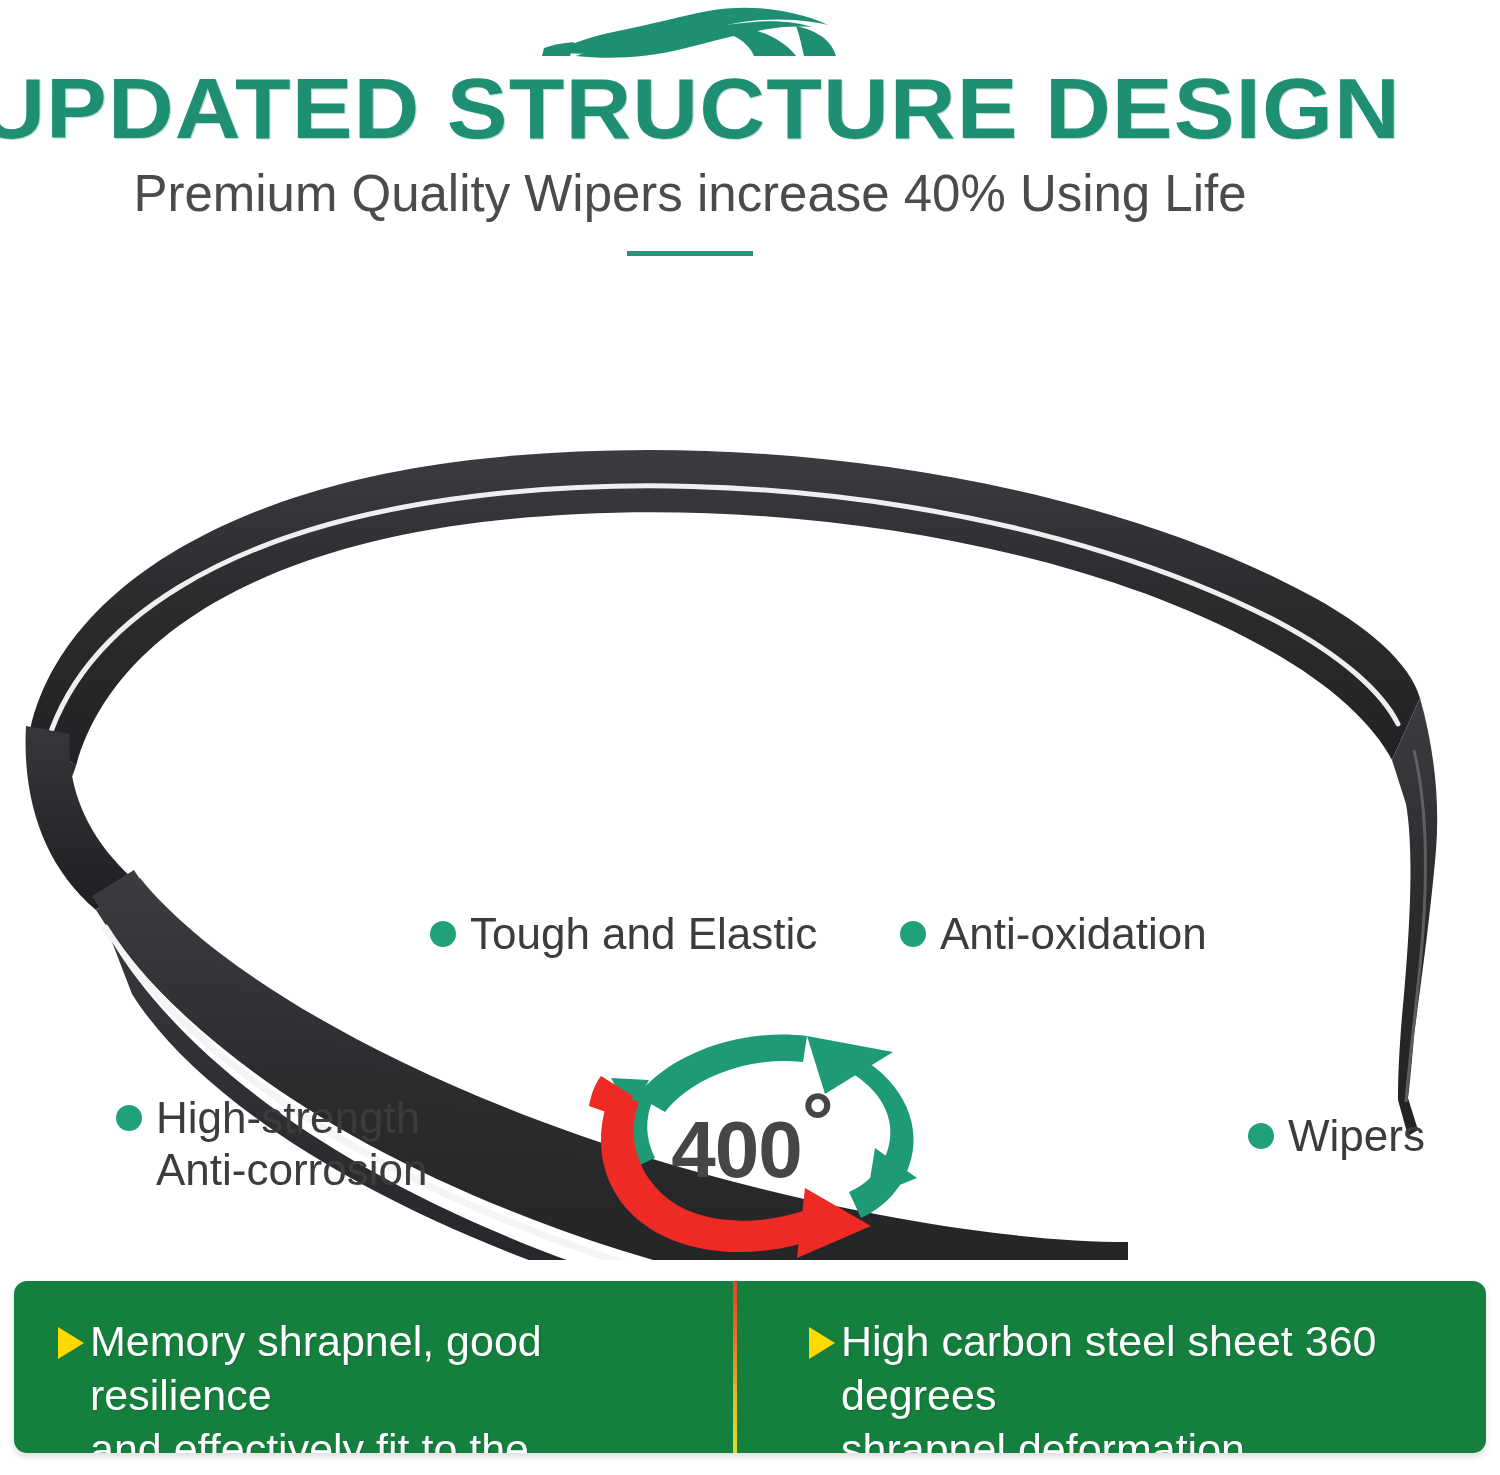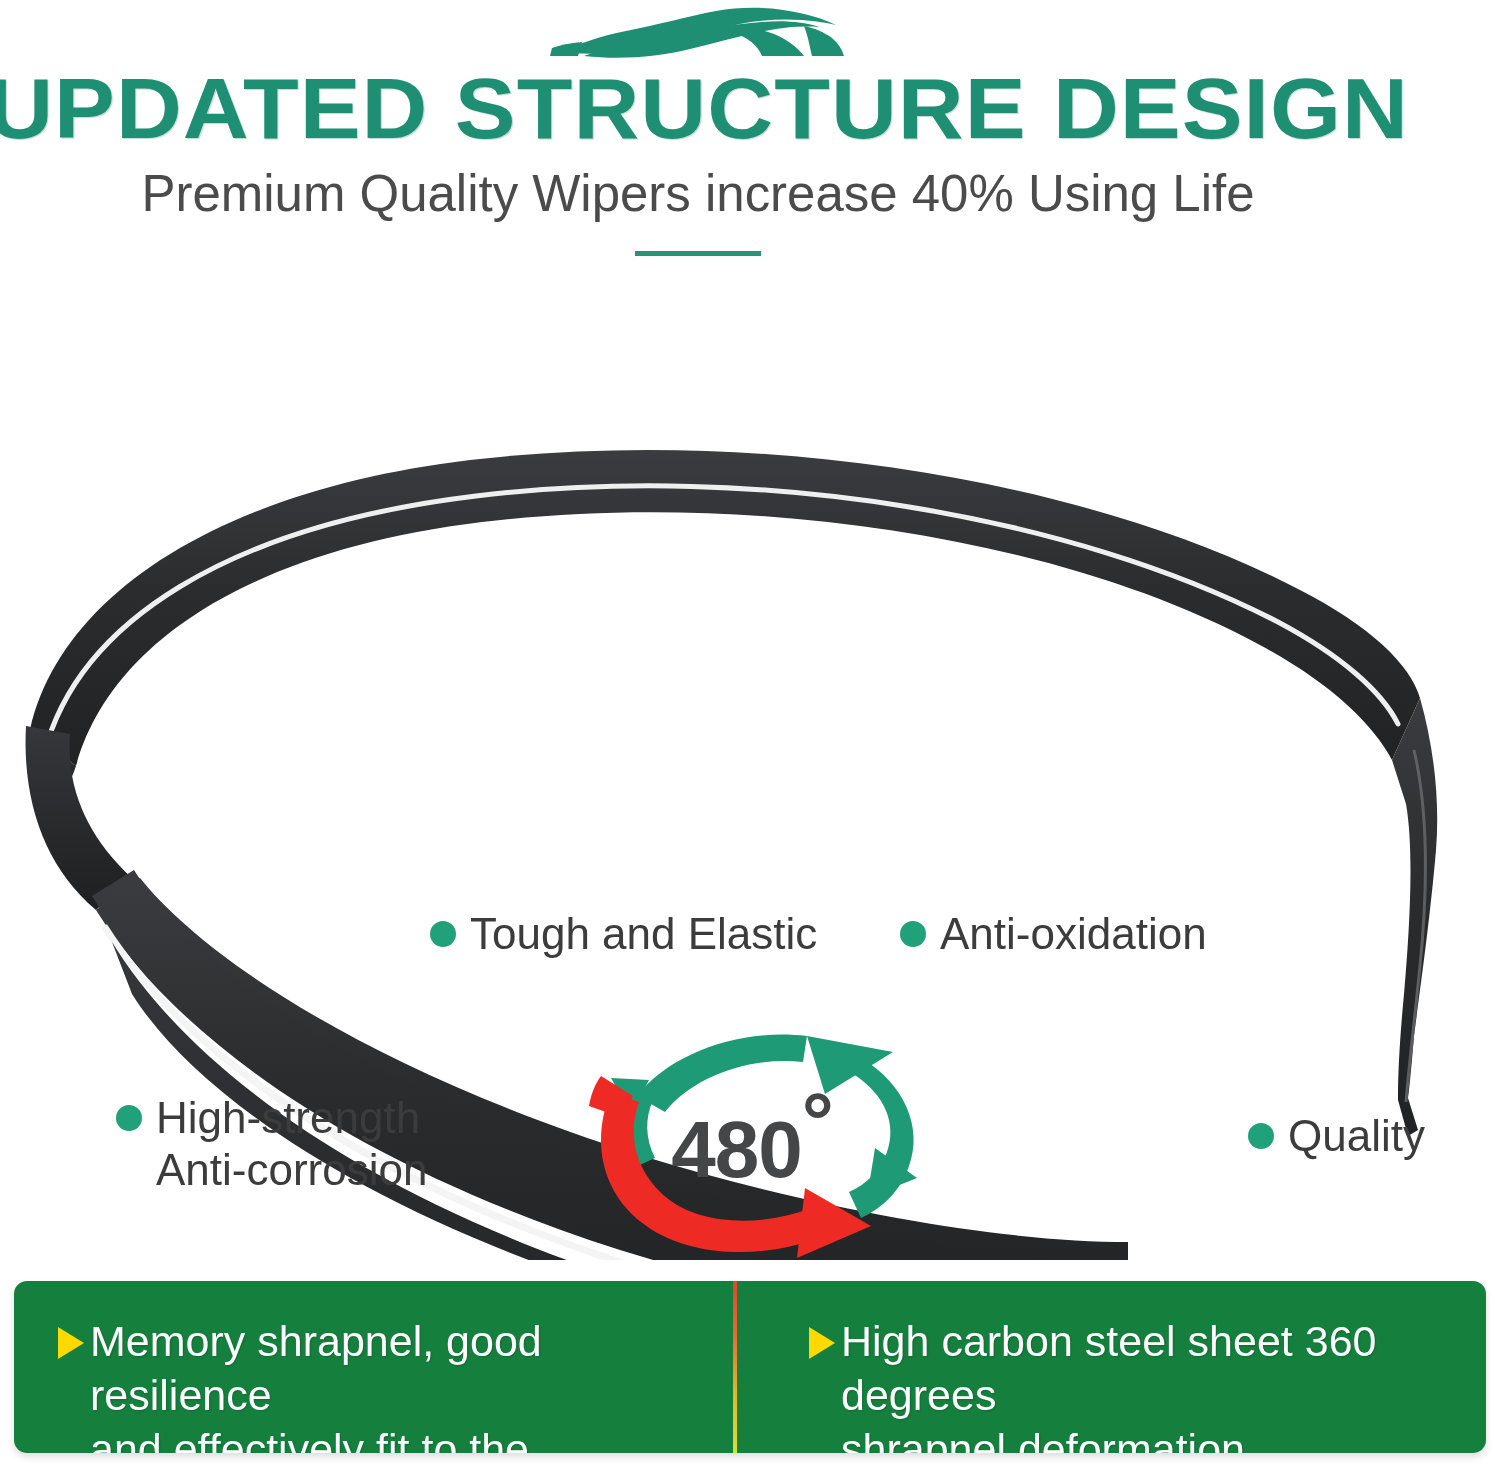--- a/index.html
+++ b/index.html
@@ -19,7 +19,7 @@
   
   #header {
     position: absolute;
-    left: 16px; top: 0;
+    left: 8px; top: 0;
     width: 1364px;
     text-align: center;
   }

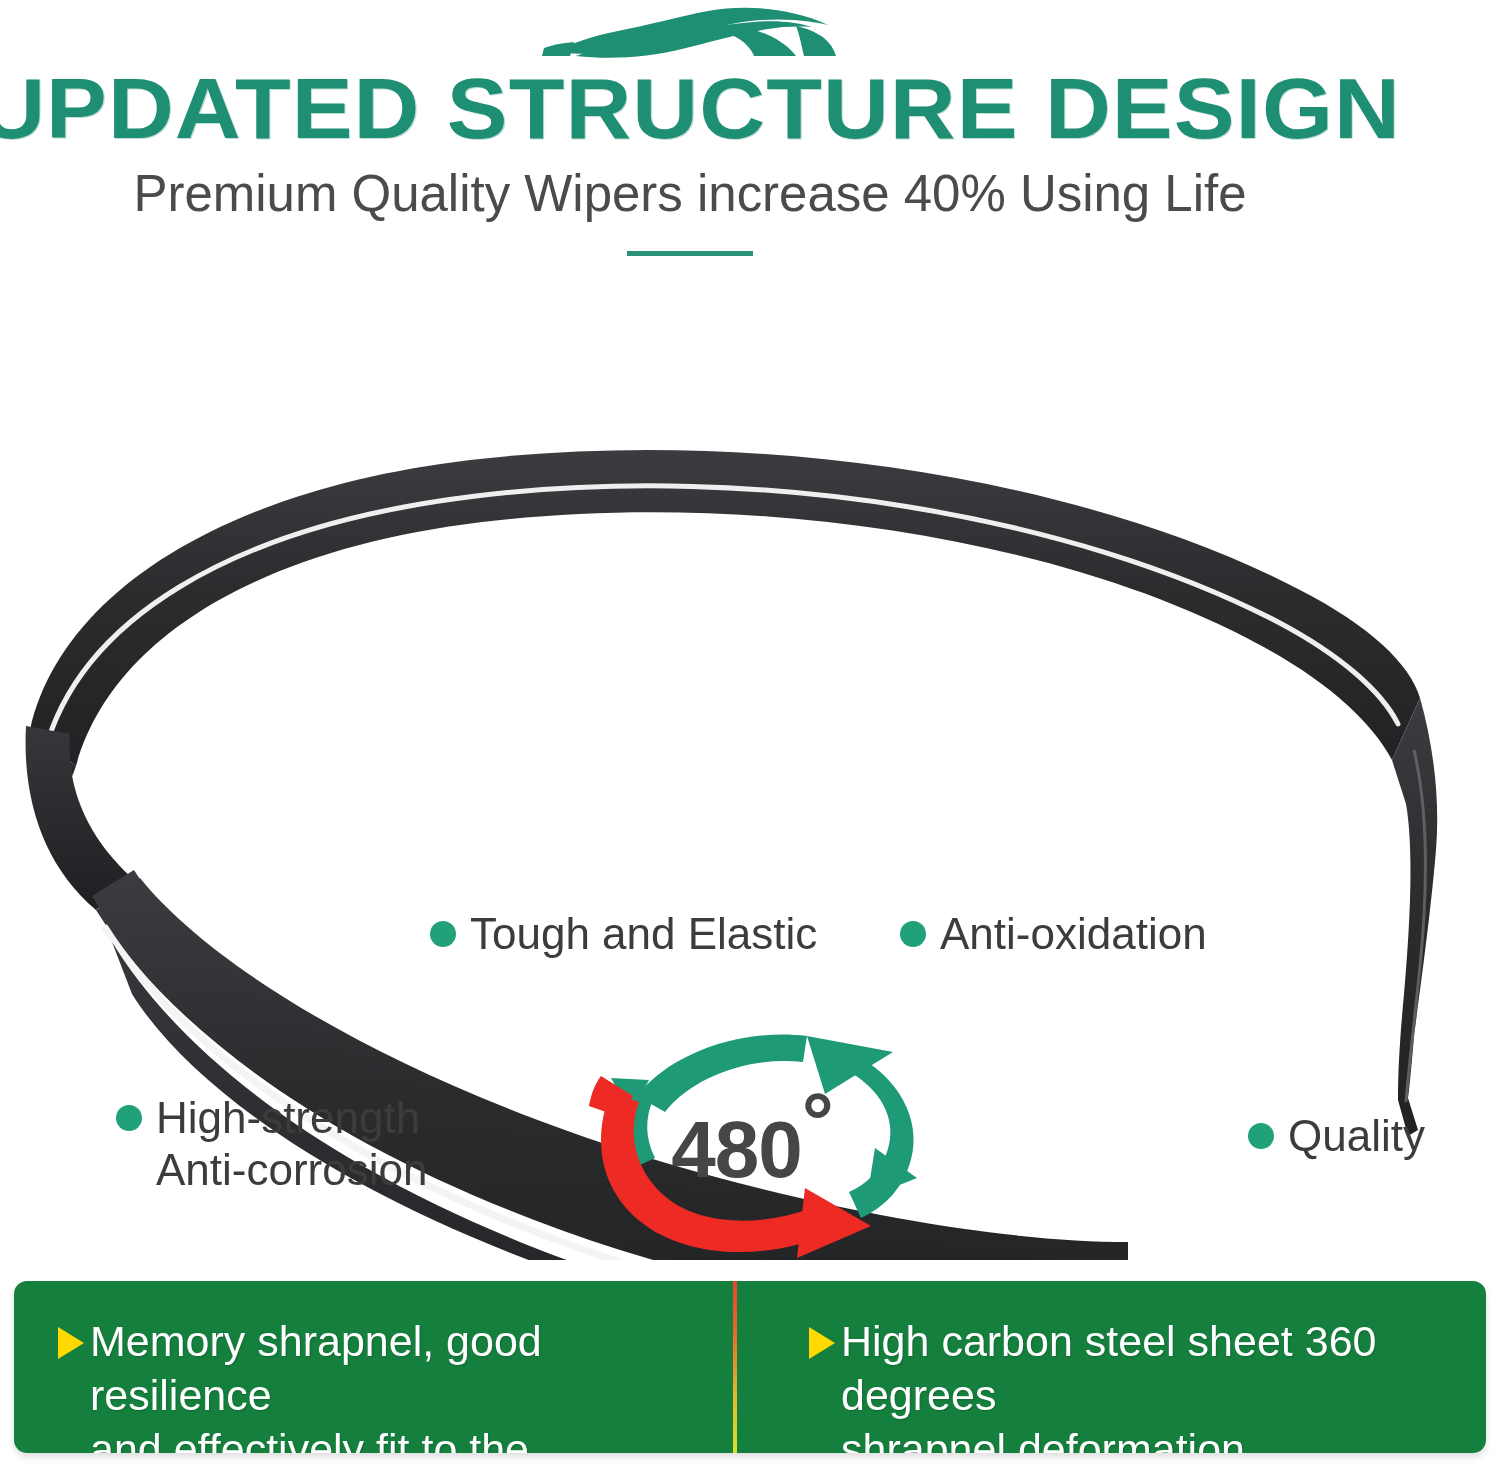--- a/index.html
+++ b/index.html
@@ -336,7 +336,7 @@
       <path d="M 26 54 C 20 62 16 72 14 84 L 48 96 C 50 88 54 80 58 74 Z" fill="#ee2a24"></path>
     </svg>
     <div id="badge-text">
-      <span><span>480</span><span id="badge-degree">°</span></span>
+      <span><span>400</span><span id="badge-degree">°</span></span>
     </div>
   </div>
 </div>

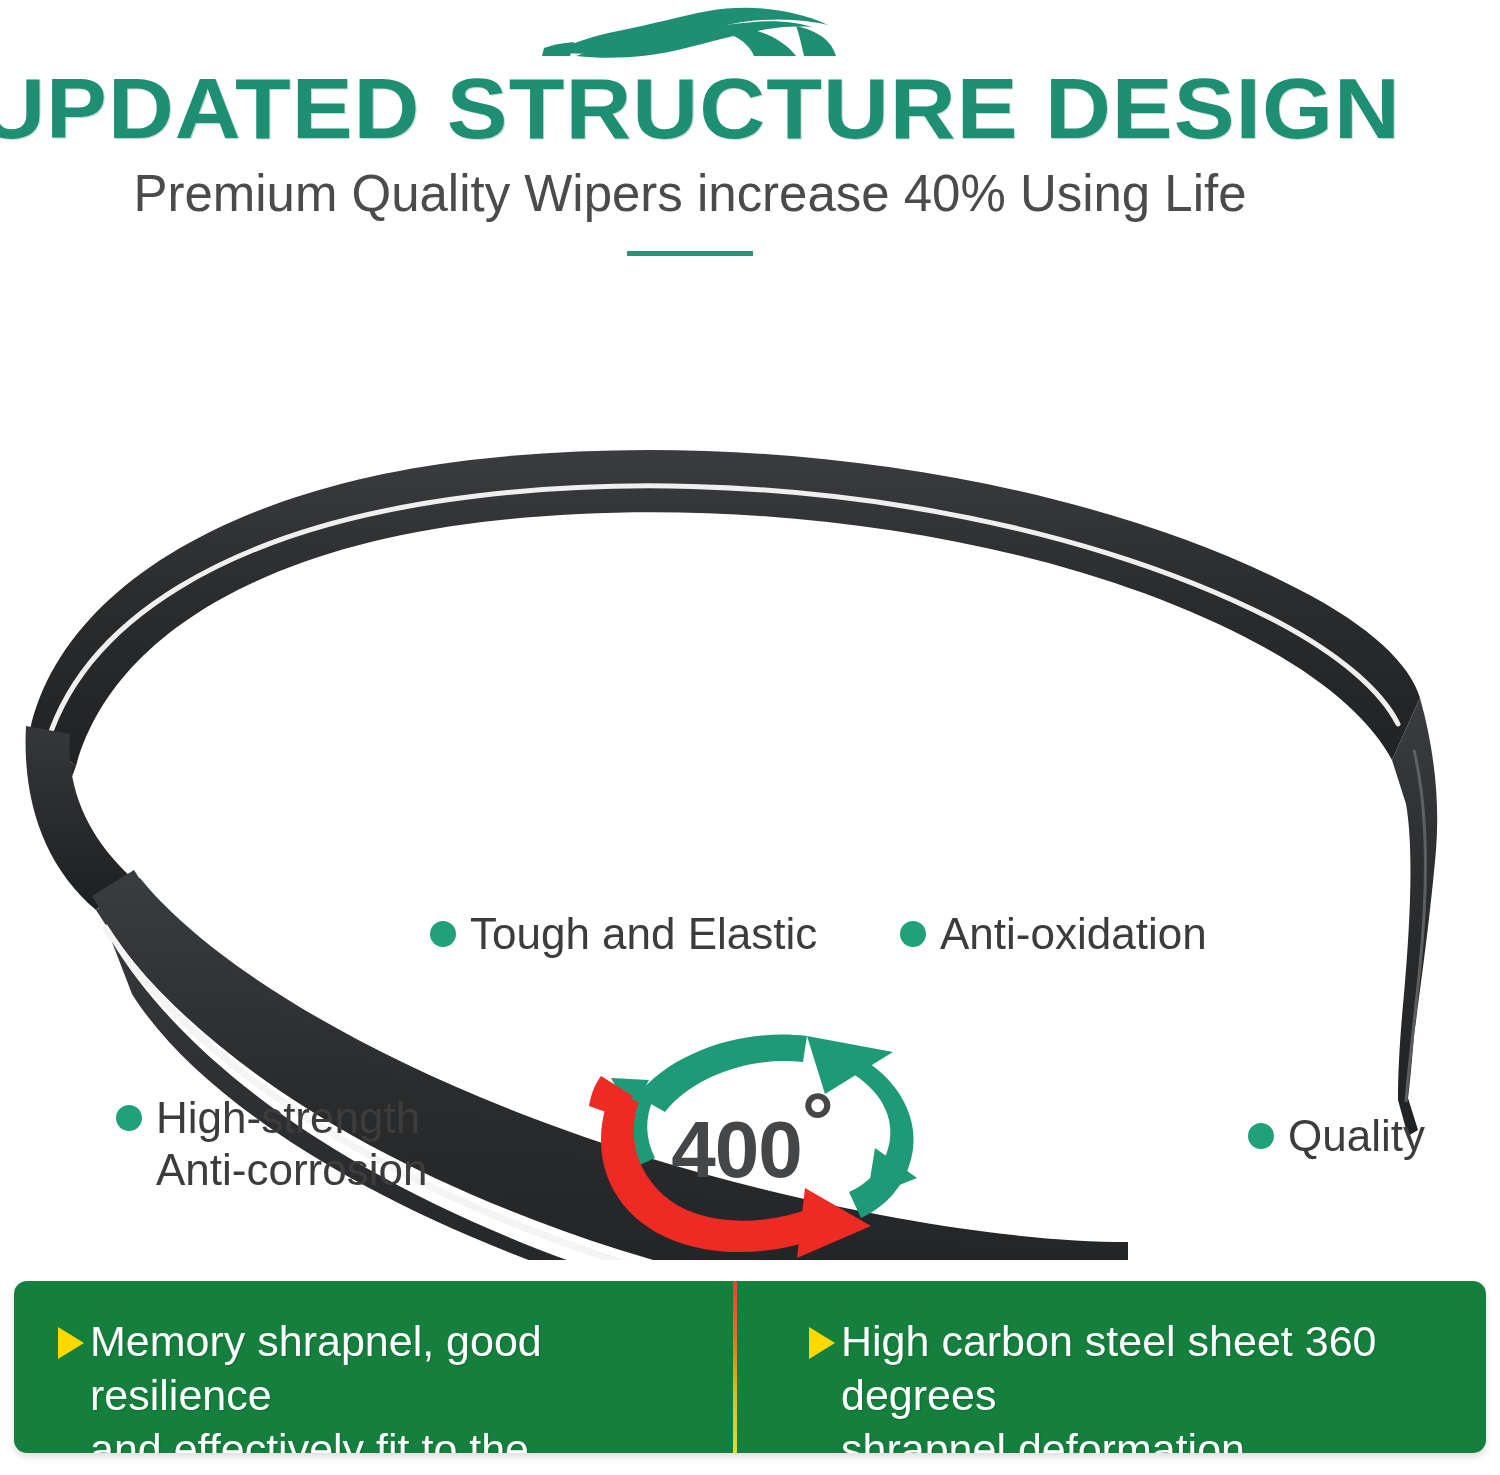--- a/index.html
+++ b/index.html
@@ -304,7 +304,7 @@
 
   <div class="feature" id="feature-quiet">
     <span class="feature-dot"></span>
-    <span class="feature-label">Quality</span>
+    <span class="feature-label">Wipers</span>
   </div>
 
   <div id="badge-360">

